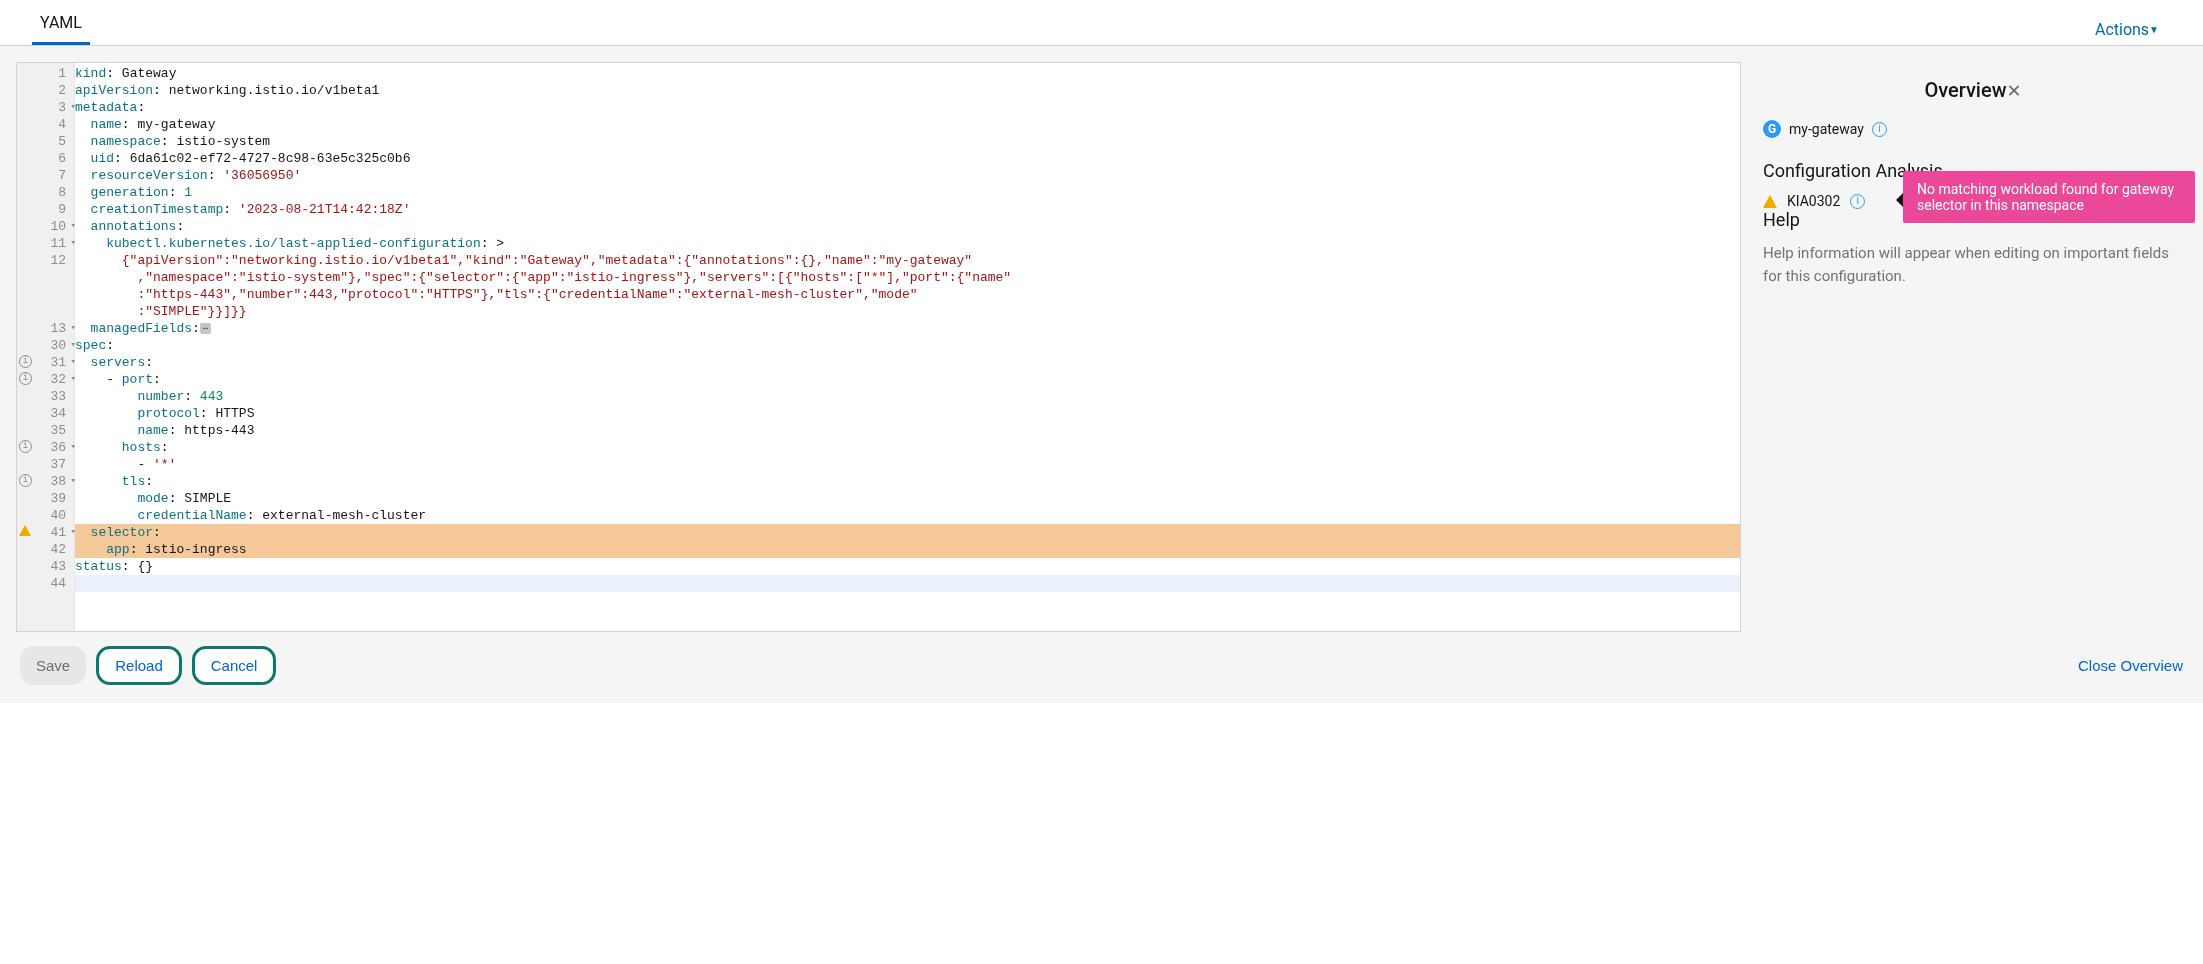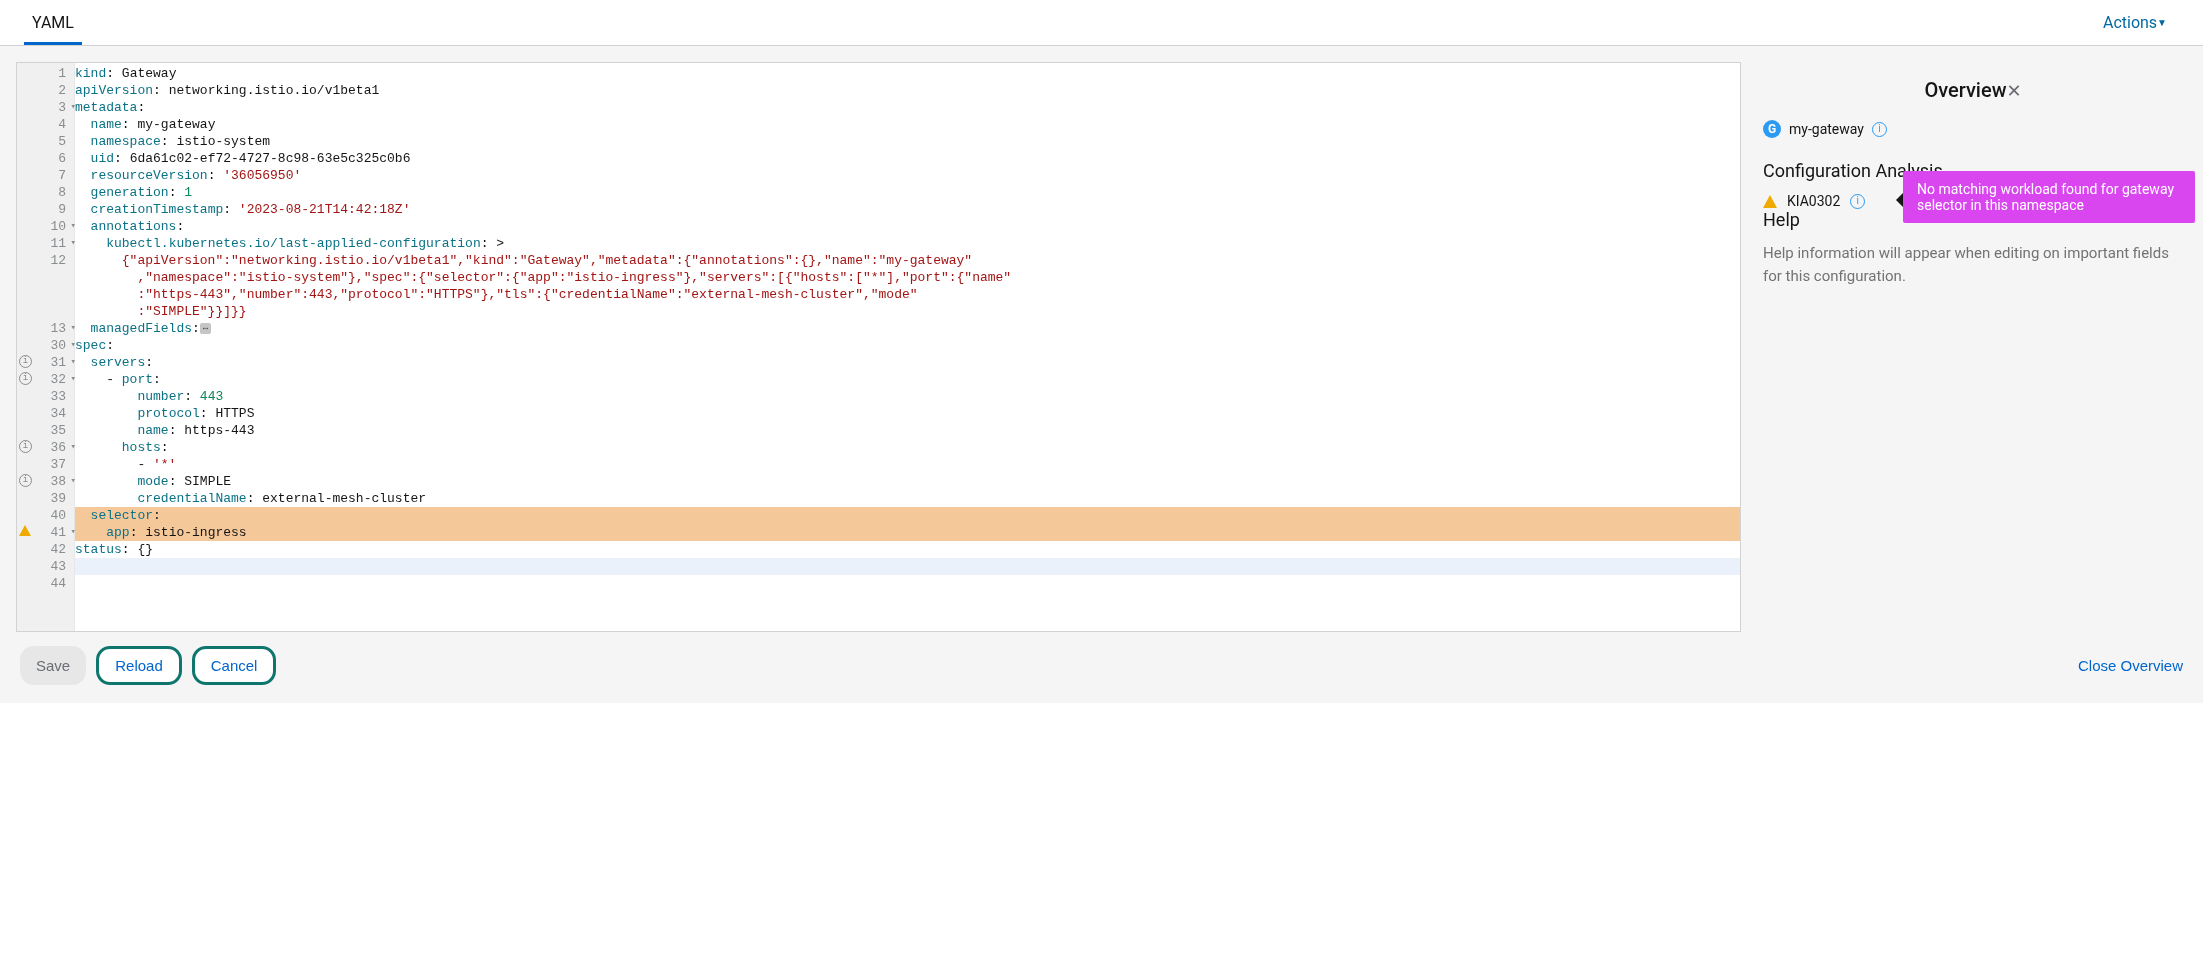--- a/index.html
+++ b/index.html
@@ -5,7 +5,7 @@
 * { box-sizing: border-box; margin: 0; padding: 0; }
 body { font-family: -apple-system, BlinkMacSystemFont, "Segoe UI", Roboto, sans-serif; font-size: 14px; color: #151515; background: #fff; }
 
-.topbar { display: flex; justify-content: space-between; align-items: center; padding: 0 24px; border-bottom: 1px solid #d2d2d2; height: 46px; background: #fff; }
+.topbar { display: flex; justify-content: space-between; align-items: flex-end; padding: 0 32px; border-bottom: 1px solid #d2d2d2; height: 46px; background: #fff; }
 .tab { padding: 12px 8px 10px; font-size: 16px; border-bottom: 3px solid #0066cc; color: #151515; }
 .actions-btn { padding: 6px 12px; font-size: 16px; color: #0369a1; display: flex; align-items: center; gap: 0; cursor: pointer; }
 .actions-btn .caret { font-size: 10px; }

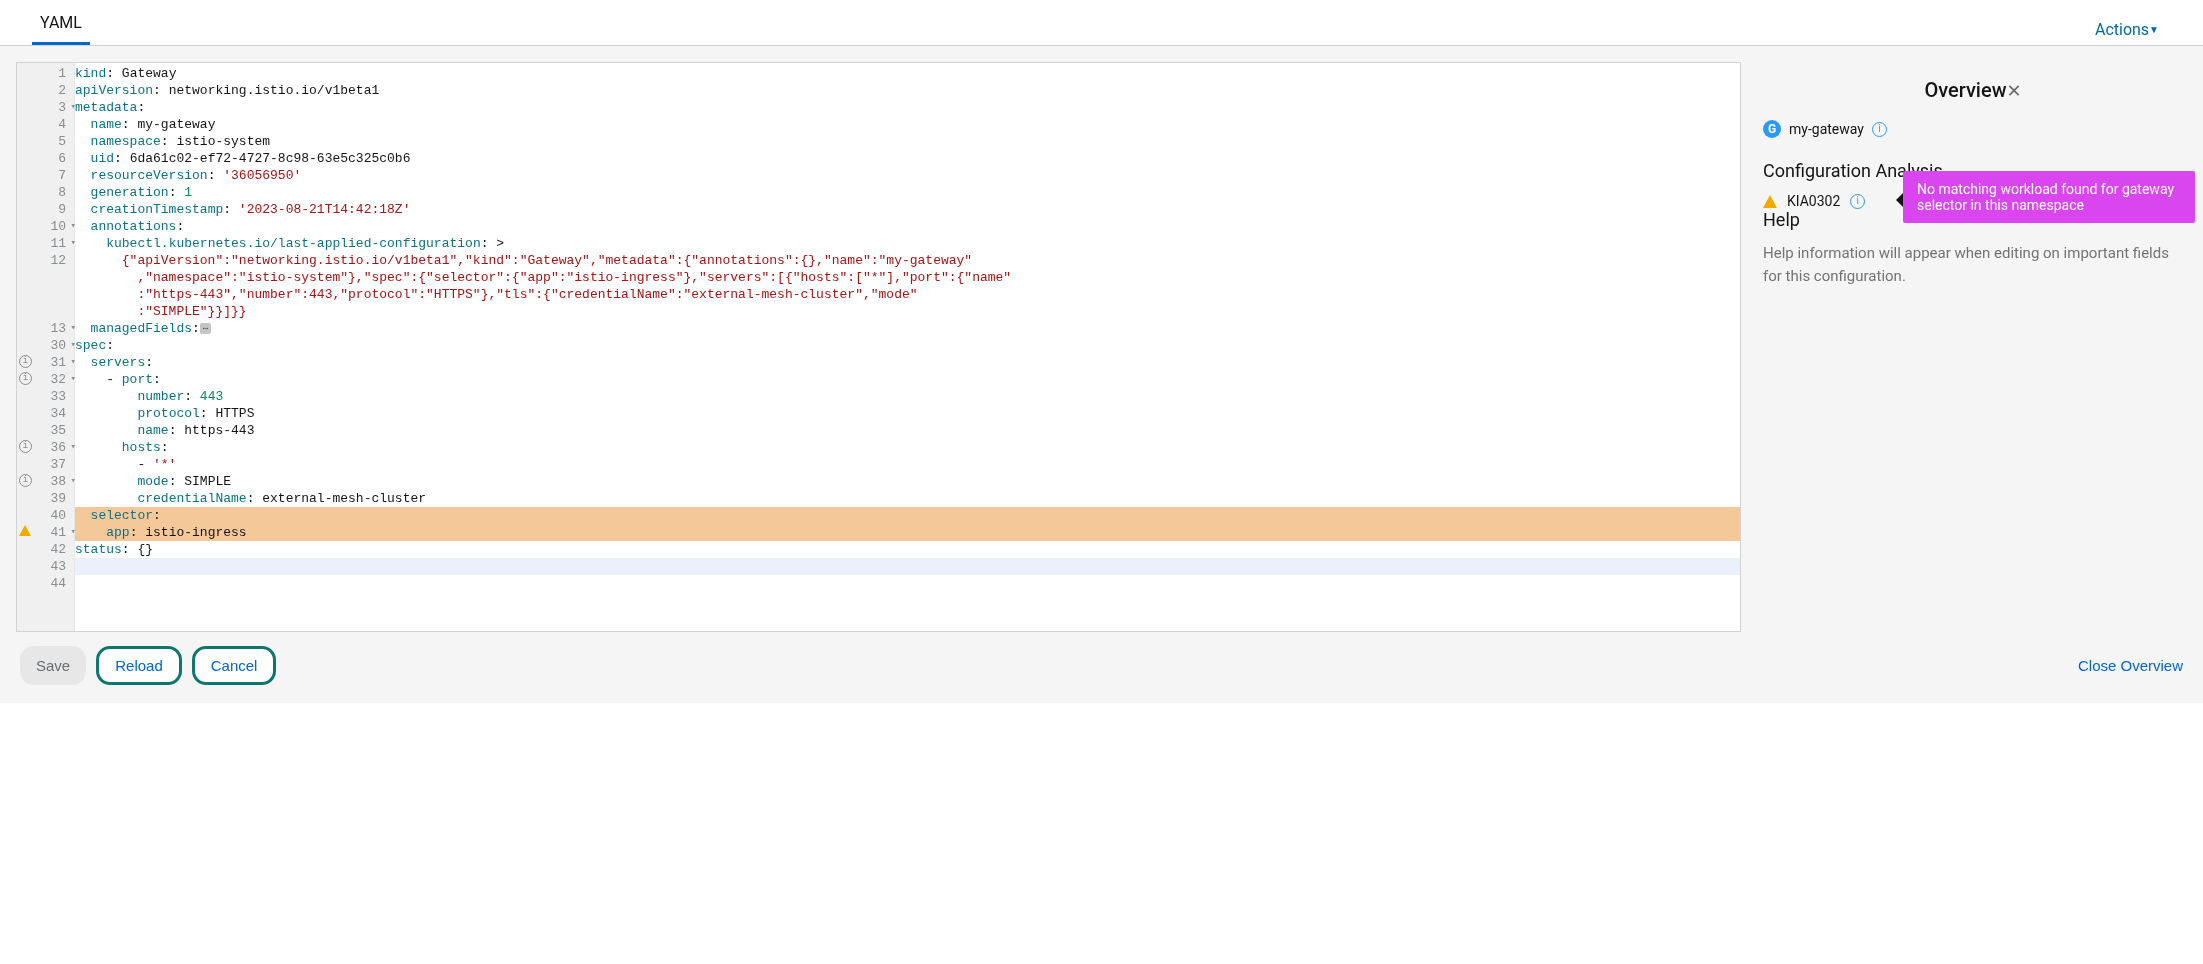--- a/index.html
+++ b/index.html
@@ -40,7 +40,7 @@
 .section-h { font-size: 18px; font-weight: 400; margin-bottom: 12px; }
 .analysis-row { display: flex; align-items: center; gap: 10px; position: relative; }
 .warn-tri { width: 0; height: 0; border-left: 7px solid transparent; border-right: 7px solid transparent; border-bottom: 13px solid #f0ab00; }
-.tooltip { position: absolute; left: 140px; top: -22px; background: #d946ef; color: #fff; padding: 10px 14px; font-size: 14px; width: 292px; border-radius: 2px; z-index: 10; }
+.tooltip { position: absolute; left: 140px; top: -22px; background: #ec4899; color: #fff; padding: 10px 14px; font-size: 14px; width: 292px; border-radius: 2px; z-index: 10; }
 .tooltip::before { content: ""; position: absolute; left: -7px; top: 22px; border-top: 7px solid transparent; border-bottom: 7px solid transparent; border-right: 7px solid #151515; }
 .help-text { font-size: 15px; color: #737373; line-height: 1.5; }
 

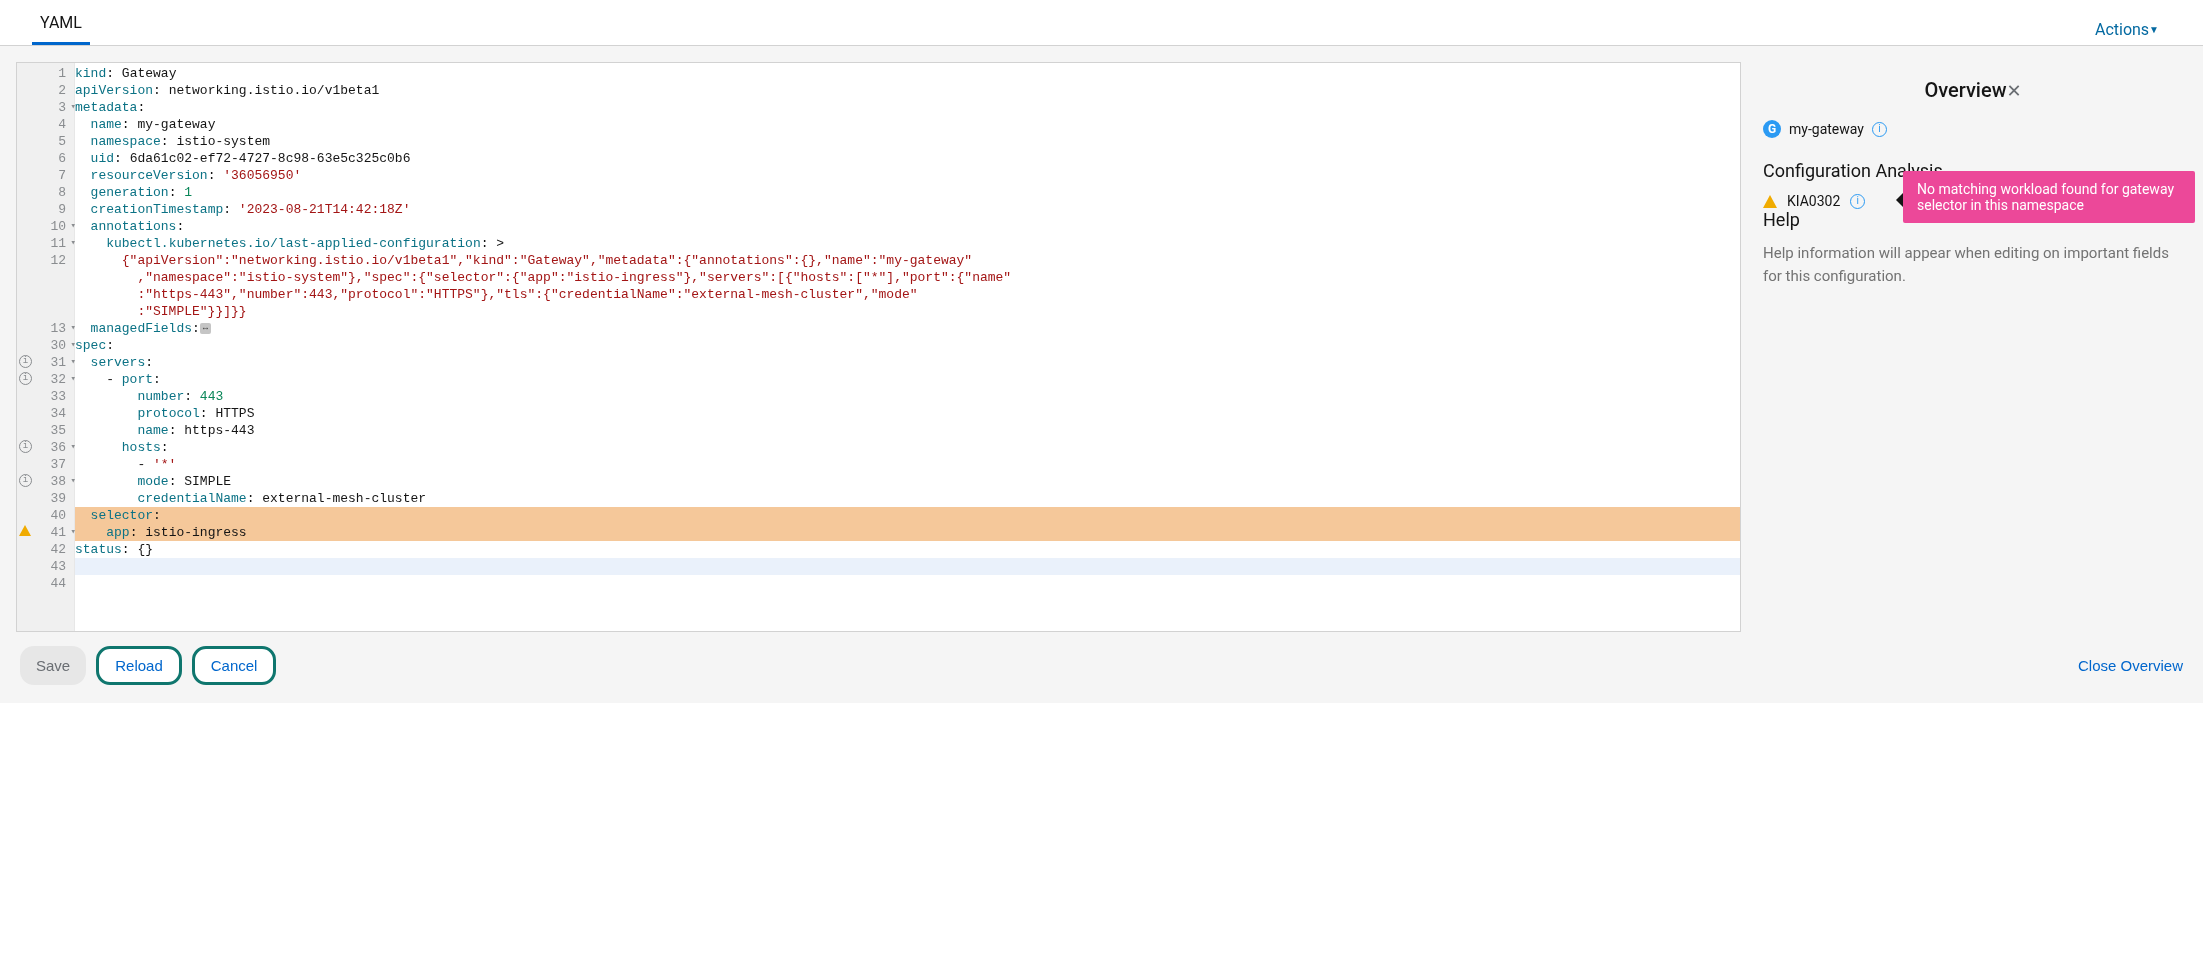--- a/index.html
+++ b/index.html
@@ -122,6 +122,7 @@
         <div class="code-line"><span class="plain">        </span><span class="key">name</span><span class="plain">: </span><span class="plain">https-443</span></div>
         <div class="code-line"><span class="plain">      </span><span class="key">hosts</span><span class="plain">:</span></div>
         <div class="code-line"><span class="plain">        - </span><span class="string">'*'</span></div>
+        <div class="code-line"><span class="plain">      </span><span class="key">tls</span><span class="plain">:</span></div>
         <div class="code-line"><span class="plain">        </span><span class="key">mode</span><span class="plain">: </span><span class="plain">SIMPLE</span></div>
         <div class="code-line"><span class="plain">        </span><span class="key">credentialName</span><span class="plain">: </span><span class="plain">external-mesh-cluster</span></div>
         <div class="code-line hl-warn"><span class="plain">  </span><span class="key">selector</span><span class="plain">:</span></div>

